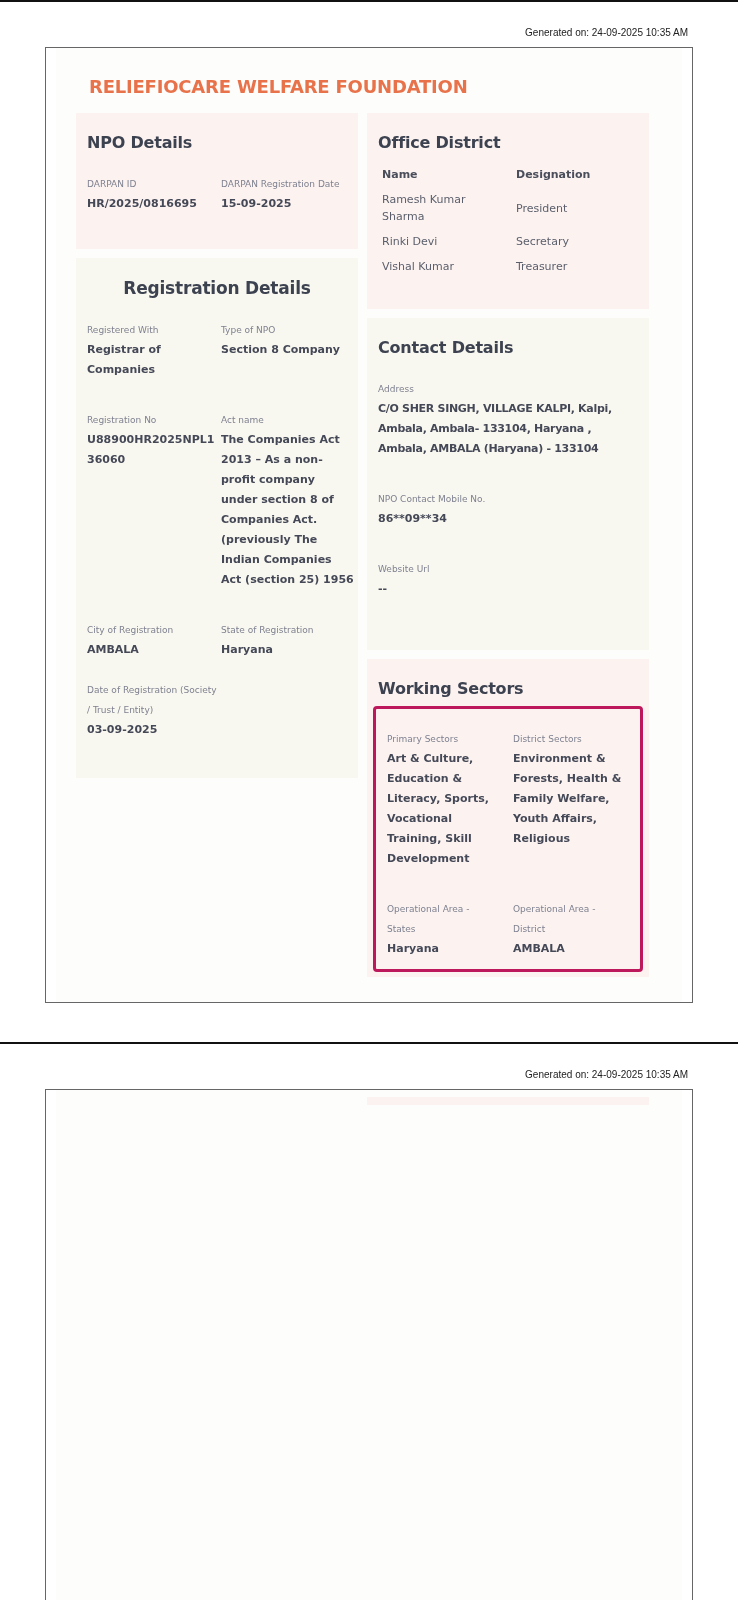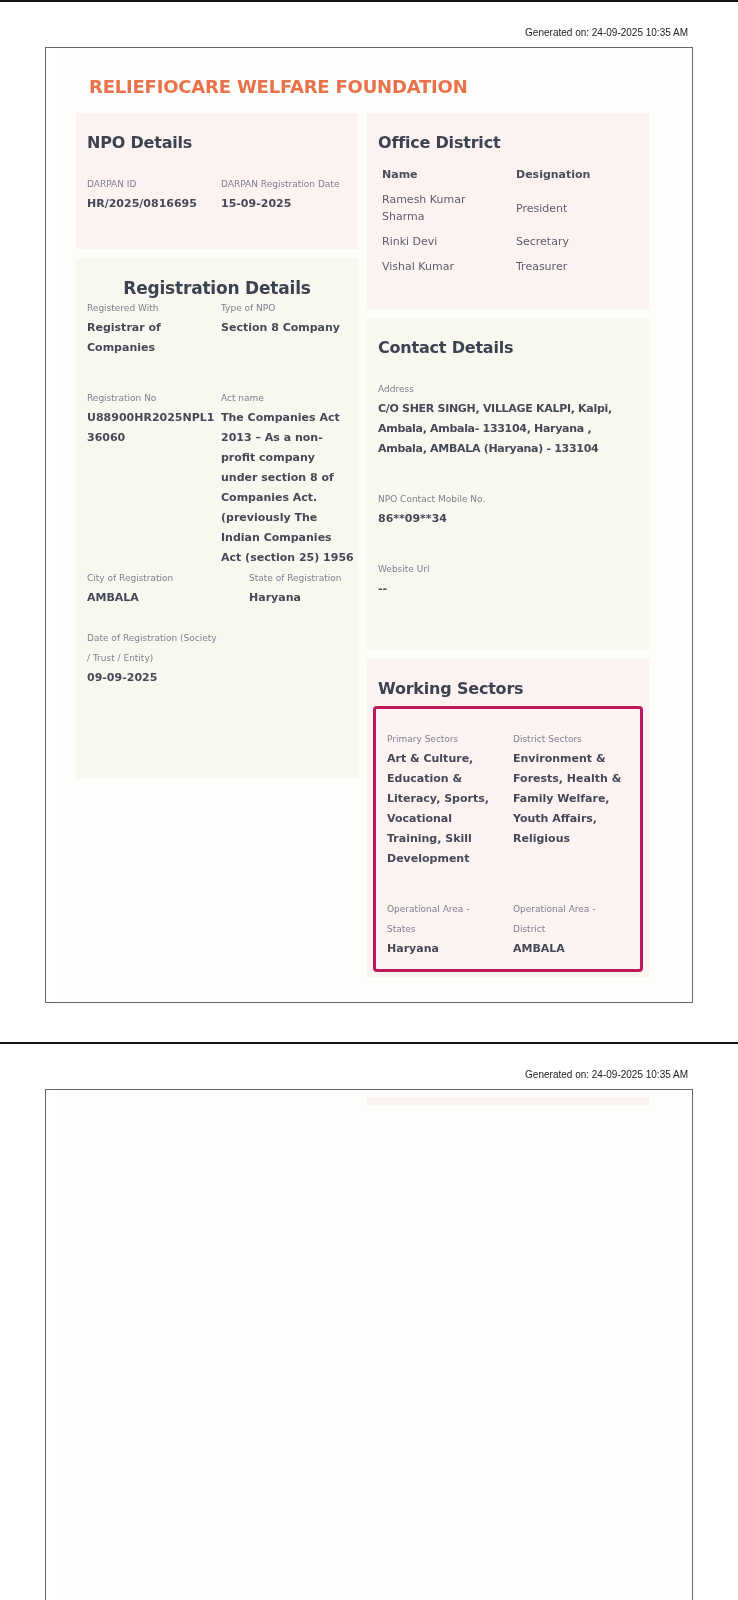--- a/index.html
+++ b/index.html
@@ -56,7 +56,7 @@
 
     <div class="card cream" style="left:20px; top:210px; width:282px; height:520px;">
       <div class="card-title" style="margin-top:0px; font-size:17px;text-align:center;">Registration Details</div>
-      <div class="grid2" style="">
+      <div class="grid2" style="margin-top:22px;">
         <div class="field" style="padding-right:10px;">
           <div class="lbl">Registered With</div>
           <div class="val">Registrar of Companies</div>

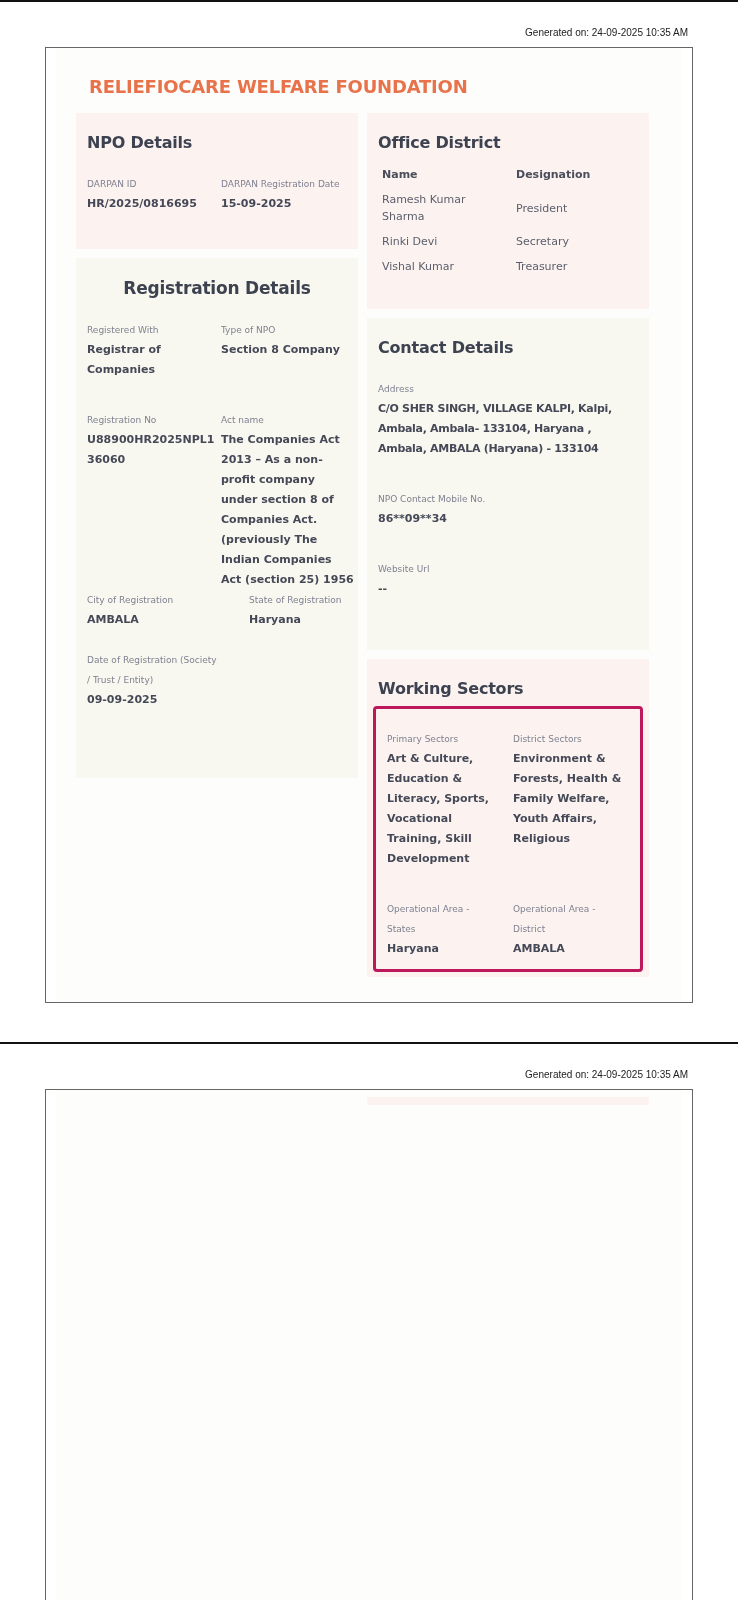--- a/index.html
+++ b/index.html
@@ -76,7 +76,7 @@
           <div class="val">The Companies Act 2013 – As a non-profit company under section 8 of Companies Act. (previously The Indian Companies Act (section 25) 1956</div>
         </div>
       </div>
-      <div class="grid2" style="gap:28px;">
+      <div class="grid2" style="margin-top:30px;">
         <div class="field">
           <div class="lbl">City of Registration</div>
           <div class="val">AMBALA</div>

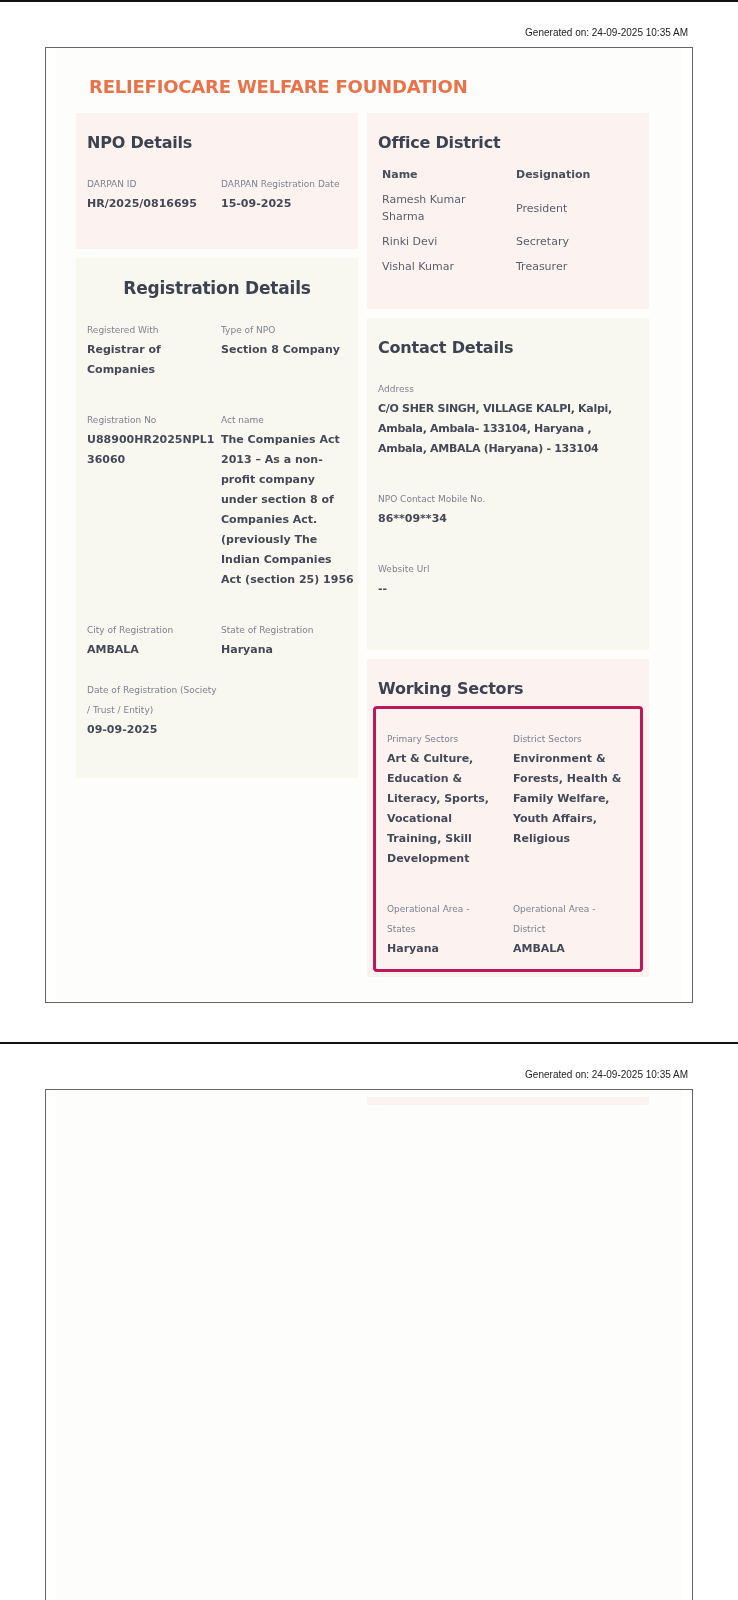--- a/index.html
+++ b/index.html
@@ -89,7 +89,7 @@
       <div class="grid2" style="margin-top:20px;">
         <div class="field" style="grid-column: span 2; width:134px;">
           <div class="lbl">Date of Registration (Society / Trust / Entity)</div>
-          <div class="val">09-09-2025</div>
+          <div class="val">03-09-2025</div>
         </div>
       </div>
     </div>

